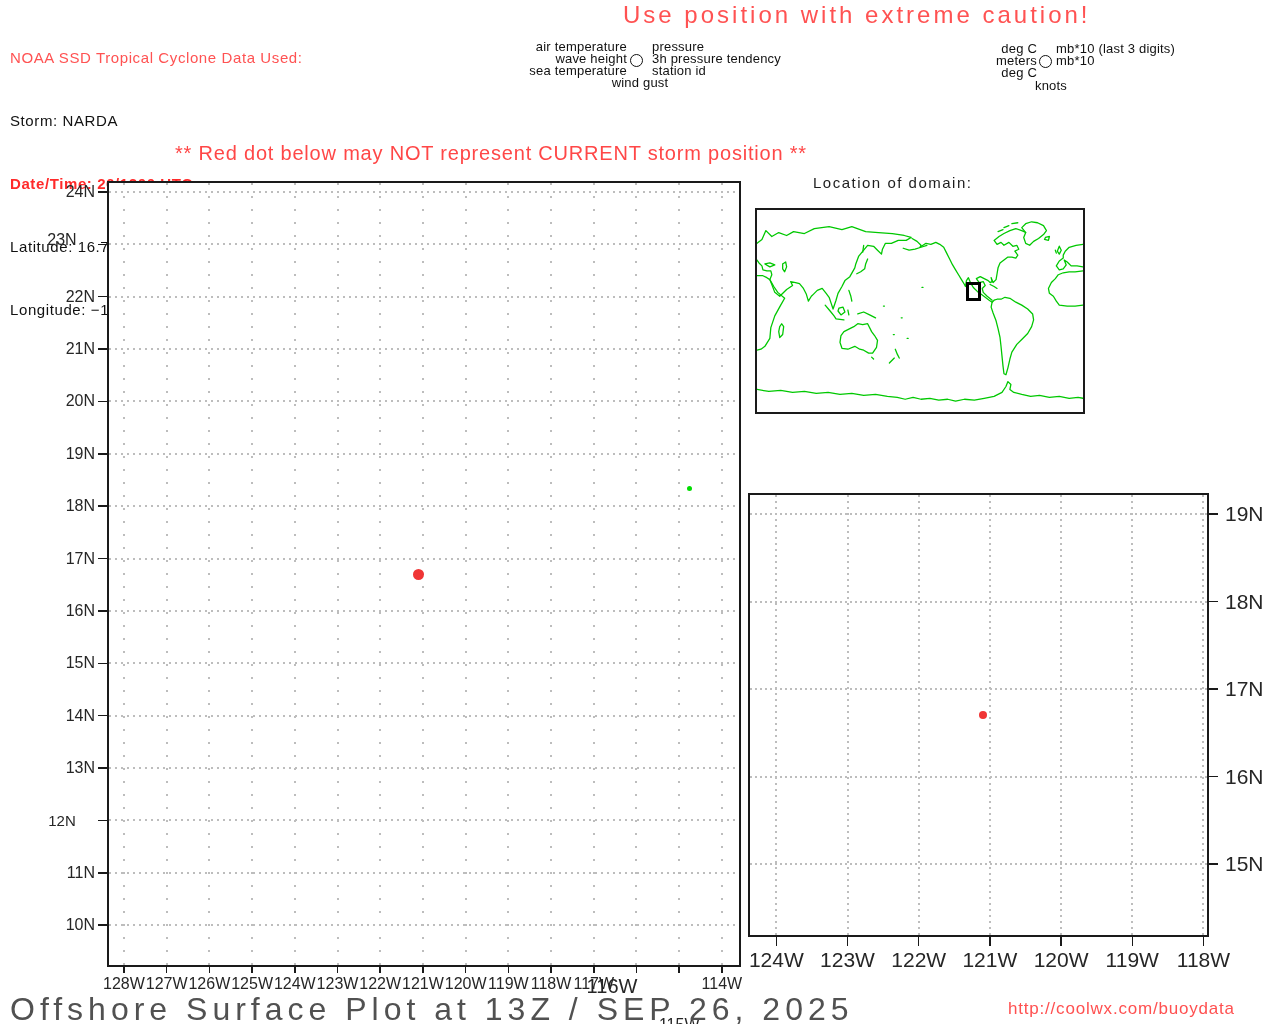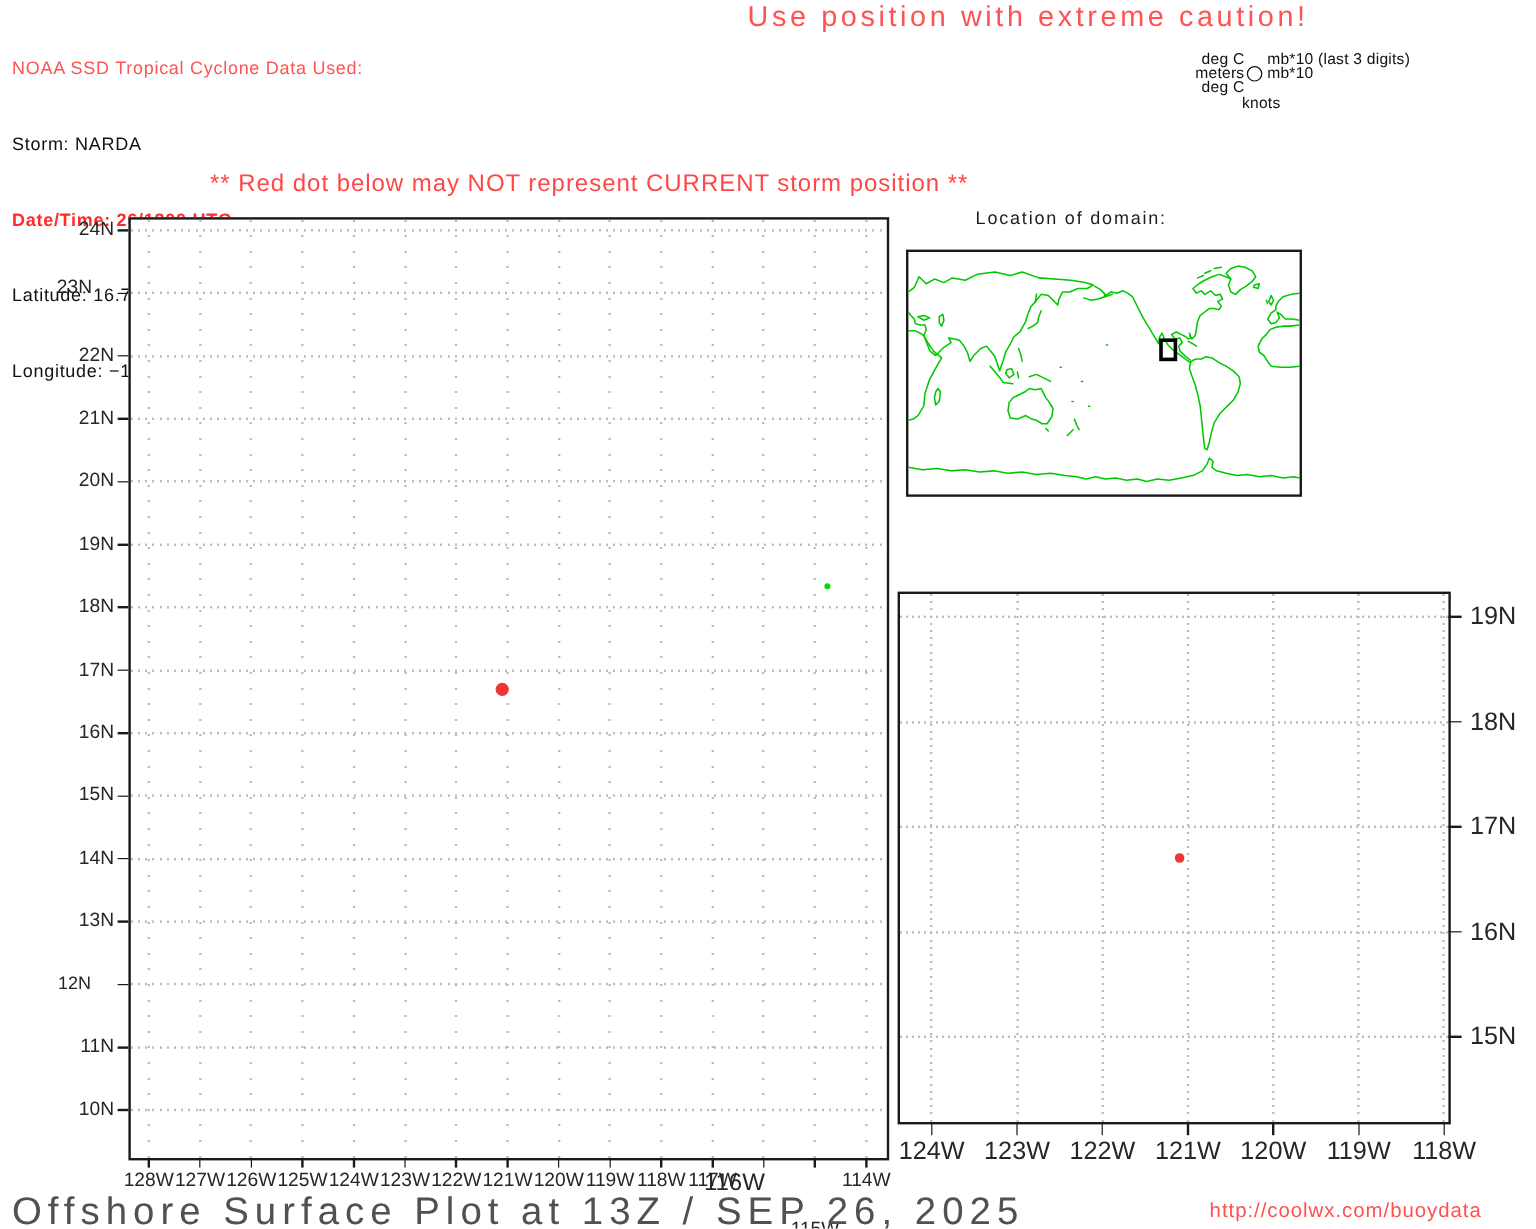--- a/index.html
+++ b/index.html
@@ -55,6 +55,18 @@
 
   <div class="abs caution">Use position with extreme caution!</div>
 
+  <div class="abs legend" style="left:420px;top:41px;width:420px;height:52px;">
+    <div id="station-rows">
+        <div class="row" style="left: 0px; top: 0px; width: 207px; text-align: right;">air temperature</div>
+        <div class="row" style="left: 0px; top: 12px; width: 207px; text-align: right;">wave height</div>
+        <div class="row" style="left: 0px; top: 24px; width: 207px; text-align: right;">sea temperature</div>
+        <div class="row" style="left: 232px; top: 0px;">pressure</div>
+        <div class="row" style="left: 232px; top: 12px;">3h pressure tendency</div>
+        <div class="row" style="left: 232px; top: 24px;">station id</div>
+      </div>
+    <span class="circle-glyph" style="left:210px;top:13px;"></span>
+    <div class="row" style="left:140px;top:36px;width:160px;text-align:center;">wind gust</div>
+  </div>
 
   <div class="abs legend" style="left:940px;top:43px;width:340px;height:52px;">
     <div id="units-rows">

